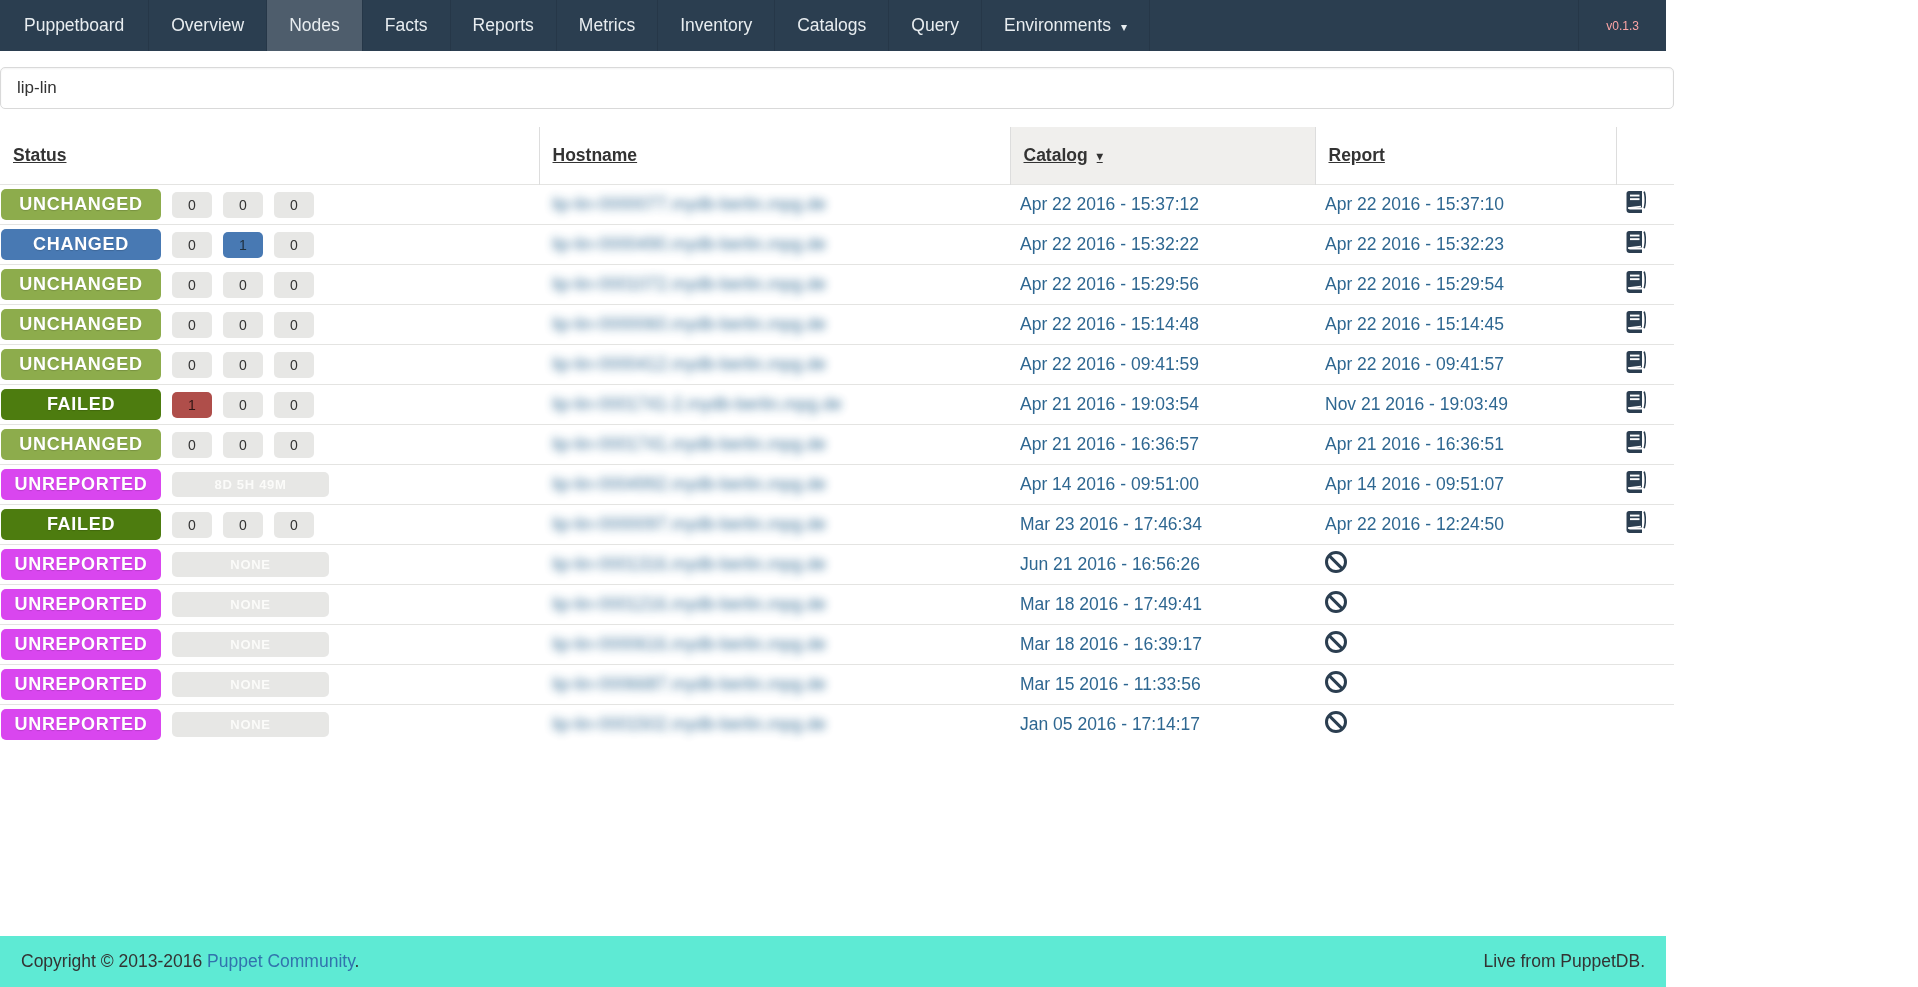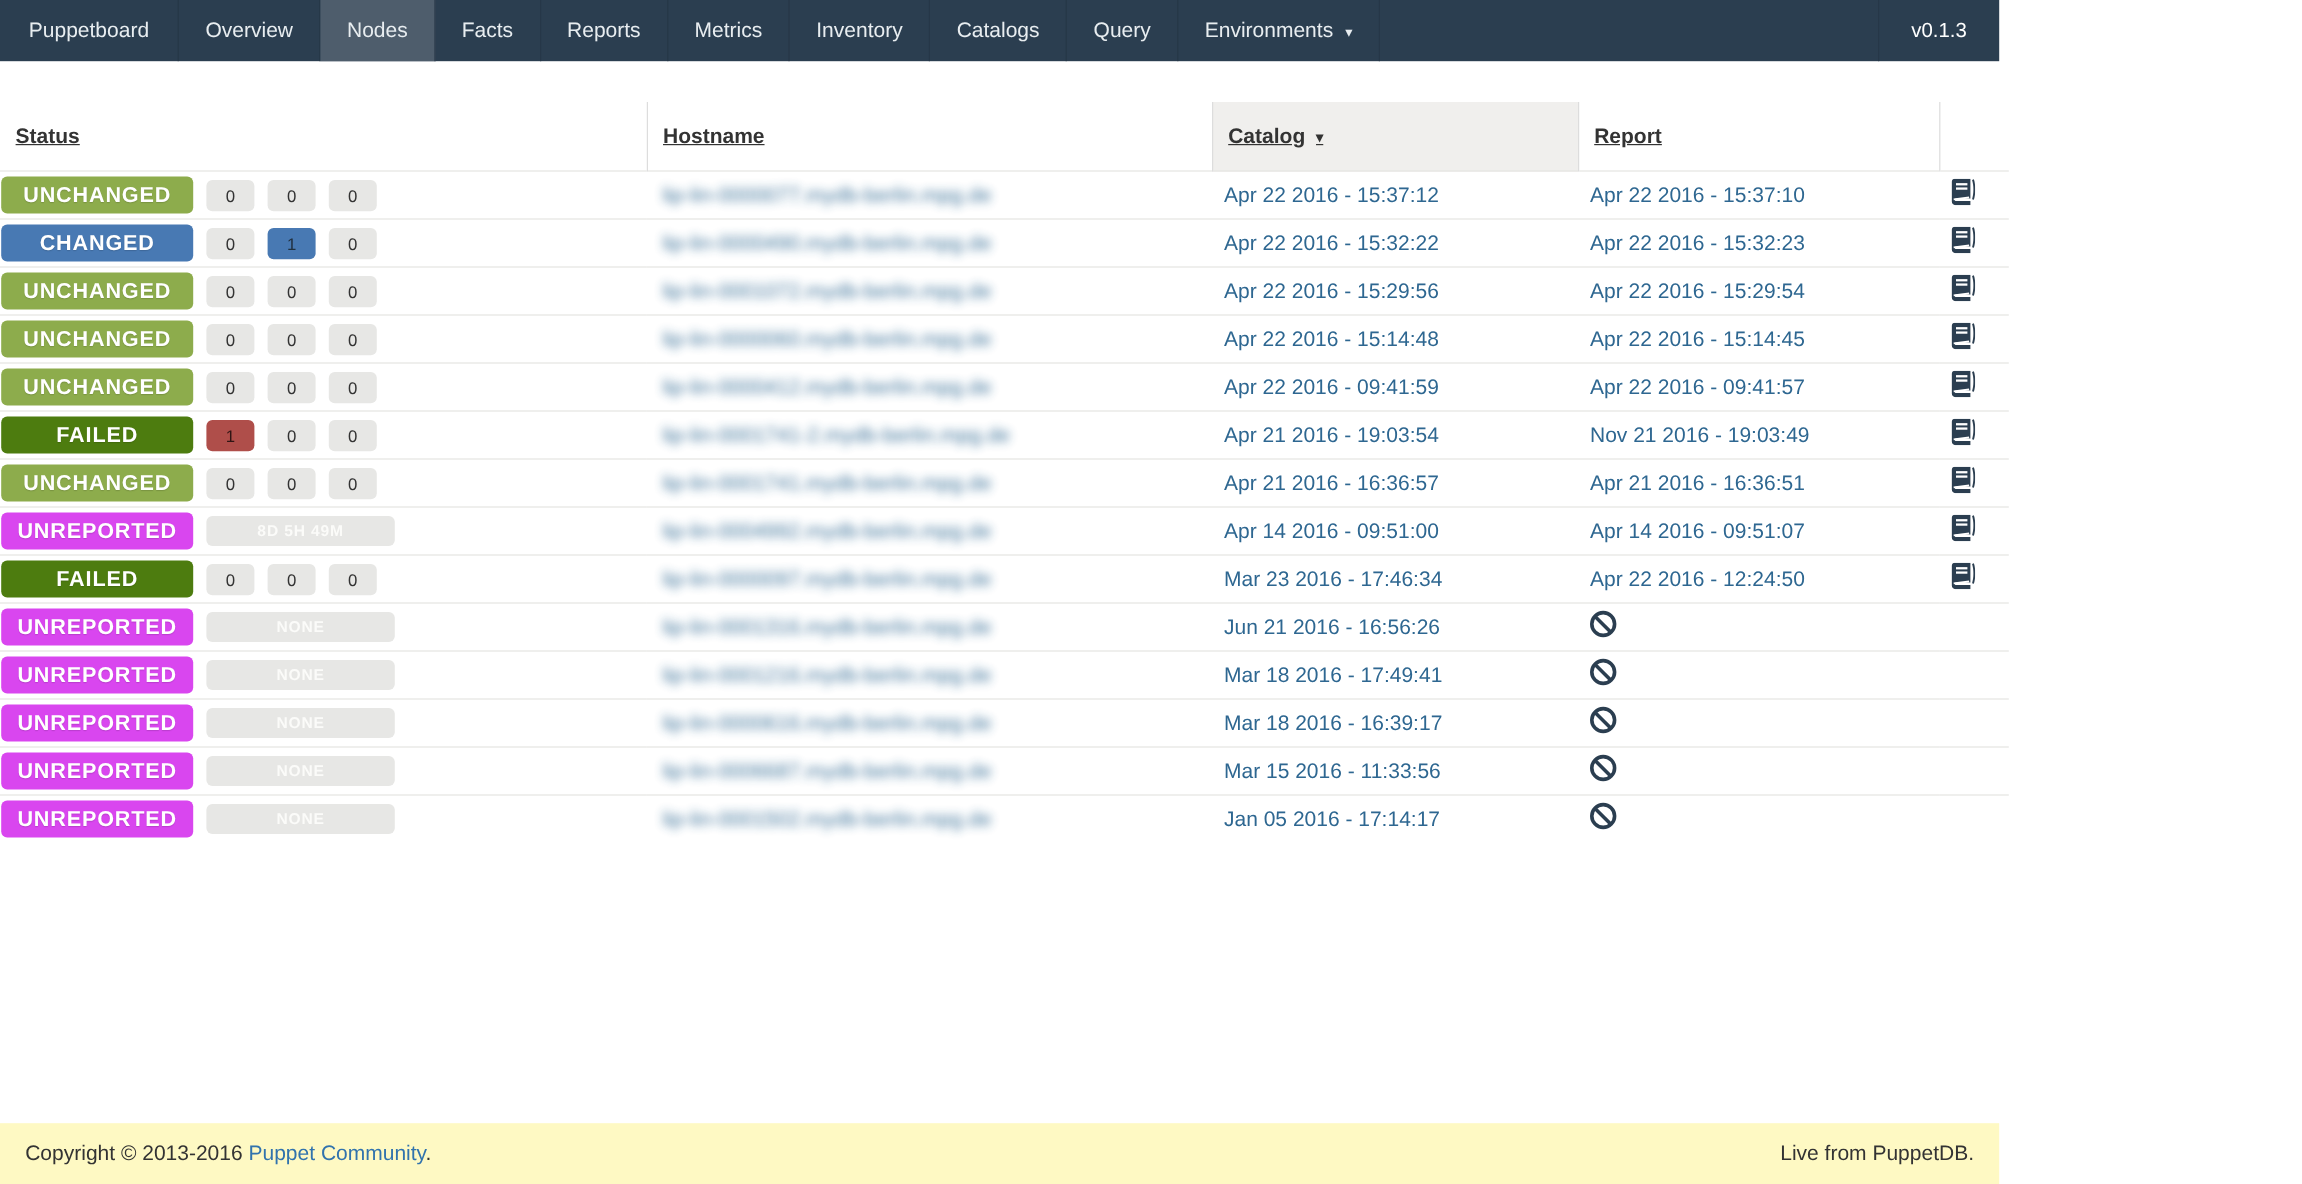--- a/index.html
+++ b/index.html
@@ -17,7 +17,7 @@
   .nav-caret { font-size:12px; margin-left:10px; position:relative; top:1px; }
   .nav-fill { flex:1; }
   .nav-version { display:flex; align-items:center; padding:0 27px;
-    border-left:1px solid #263748; font-size:17px; color:#ffffff; }
+    border-left:1px solid #263748; font-size:12px; color:#fca5a5; }
 
   
   .container { width:1674px; margin:0 auto; padding-top:16px; flex:1; }

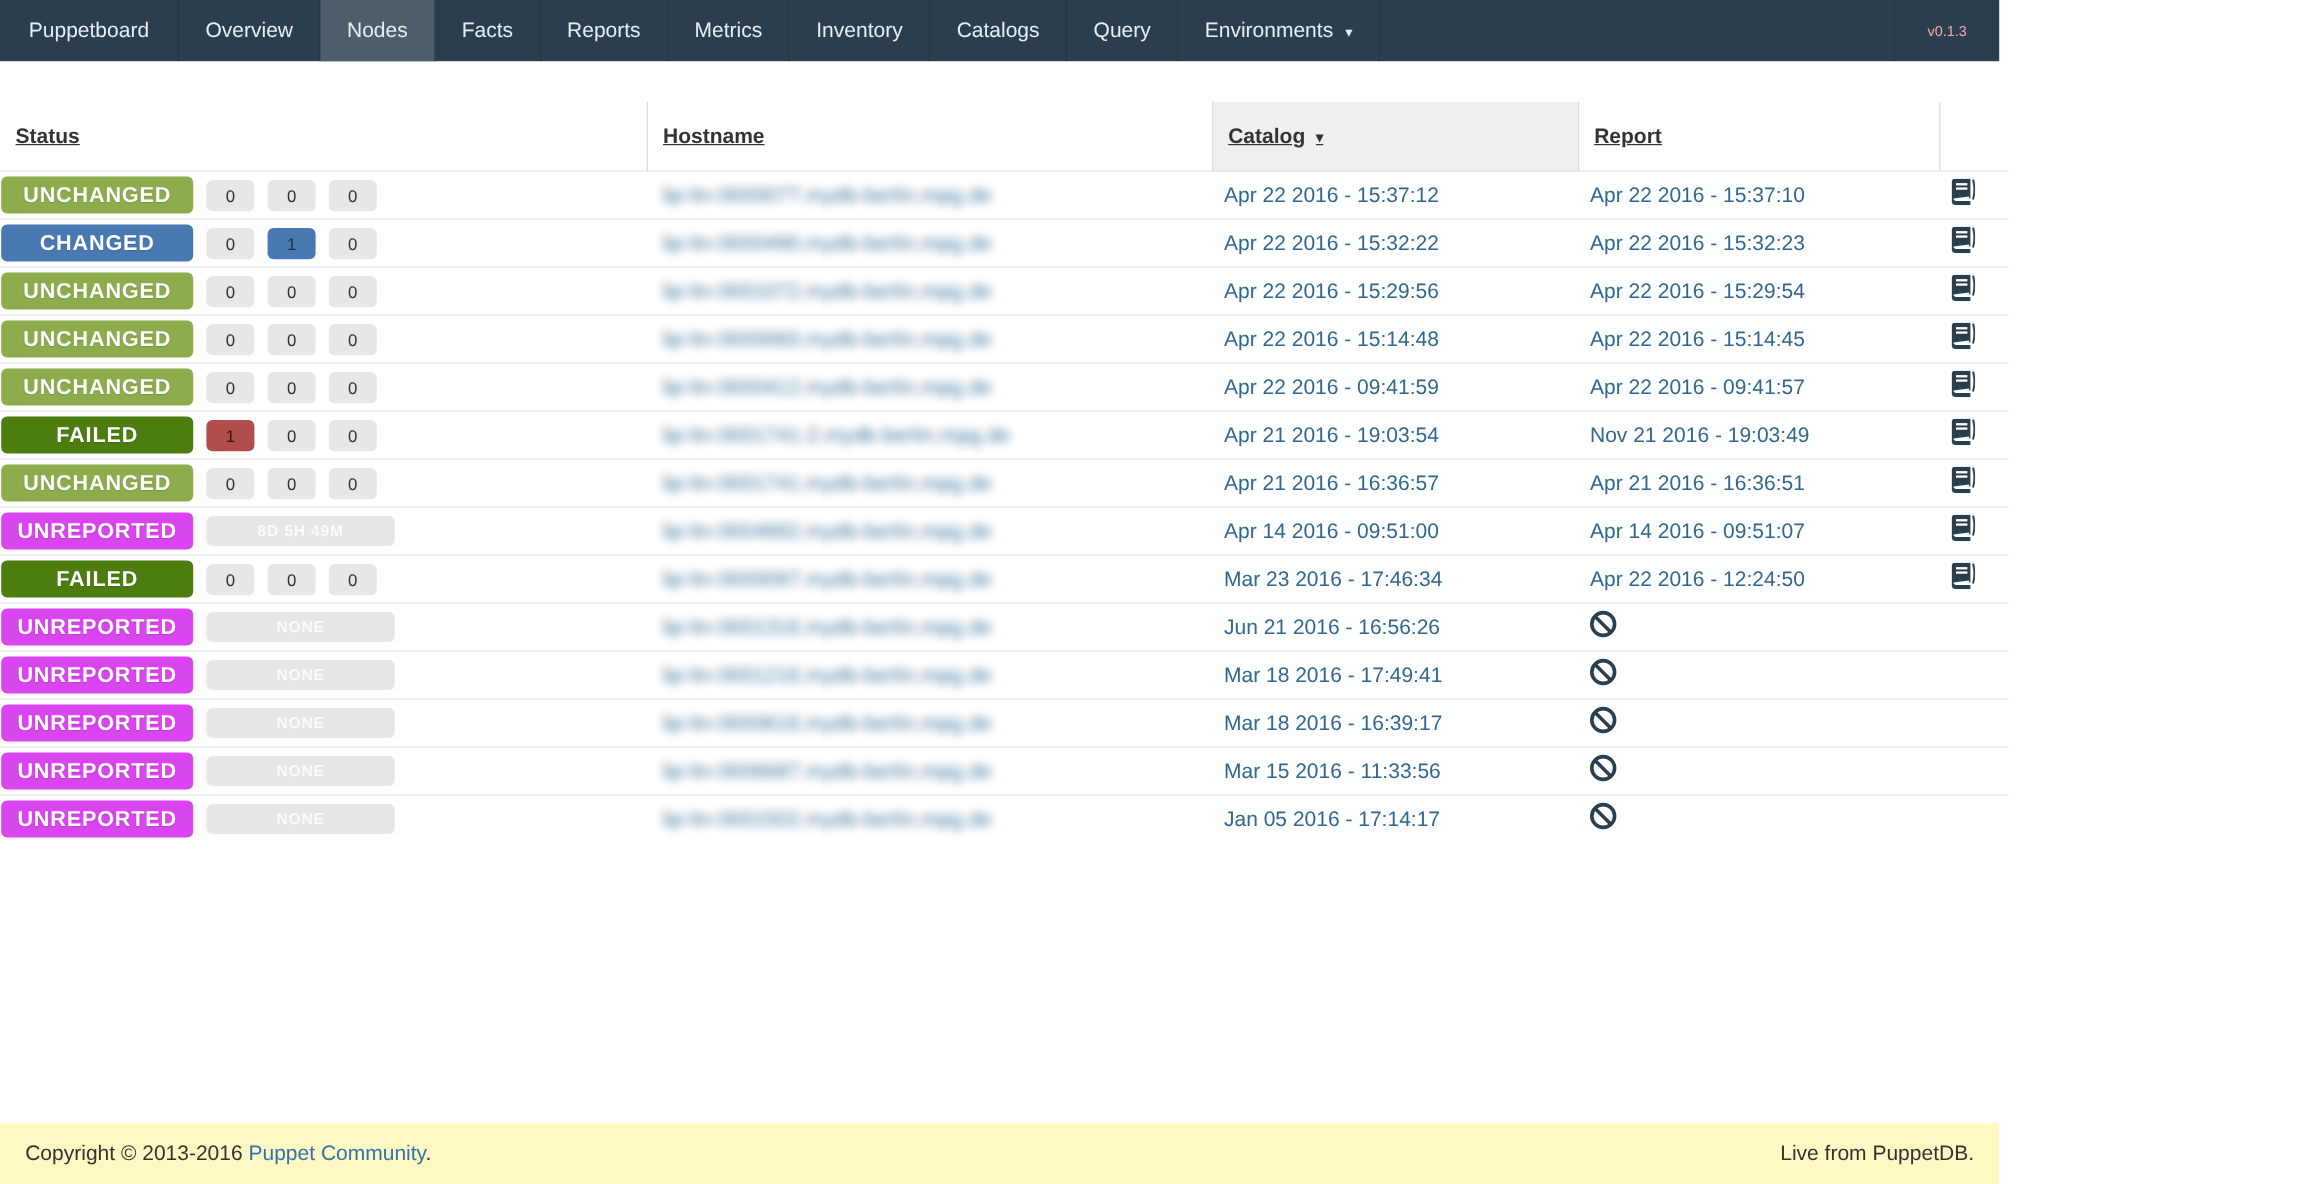--- a/index.html
+++ b/index.html
@@ -123,6 +123,9 @@
 
   <div class="container">
 
+    <div class="search-wrap">
+      <input type="text" value="lip-lin" style="">
+    </div>
 
     <table class="nodes">
       <colgroup>

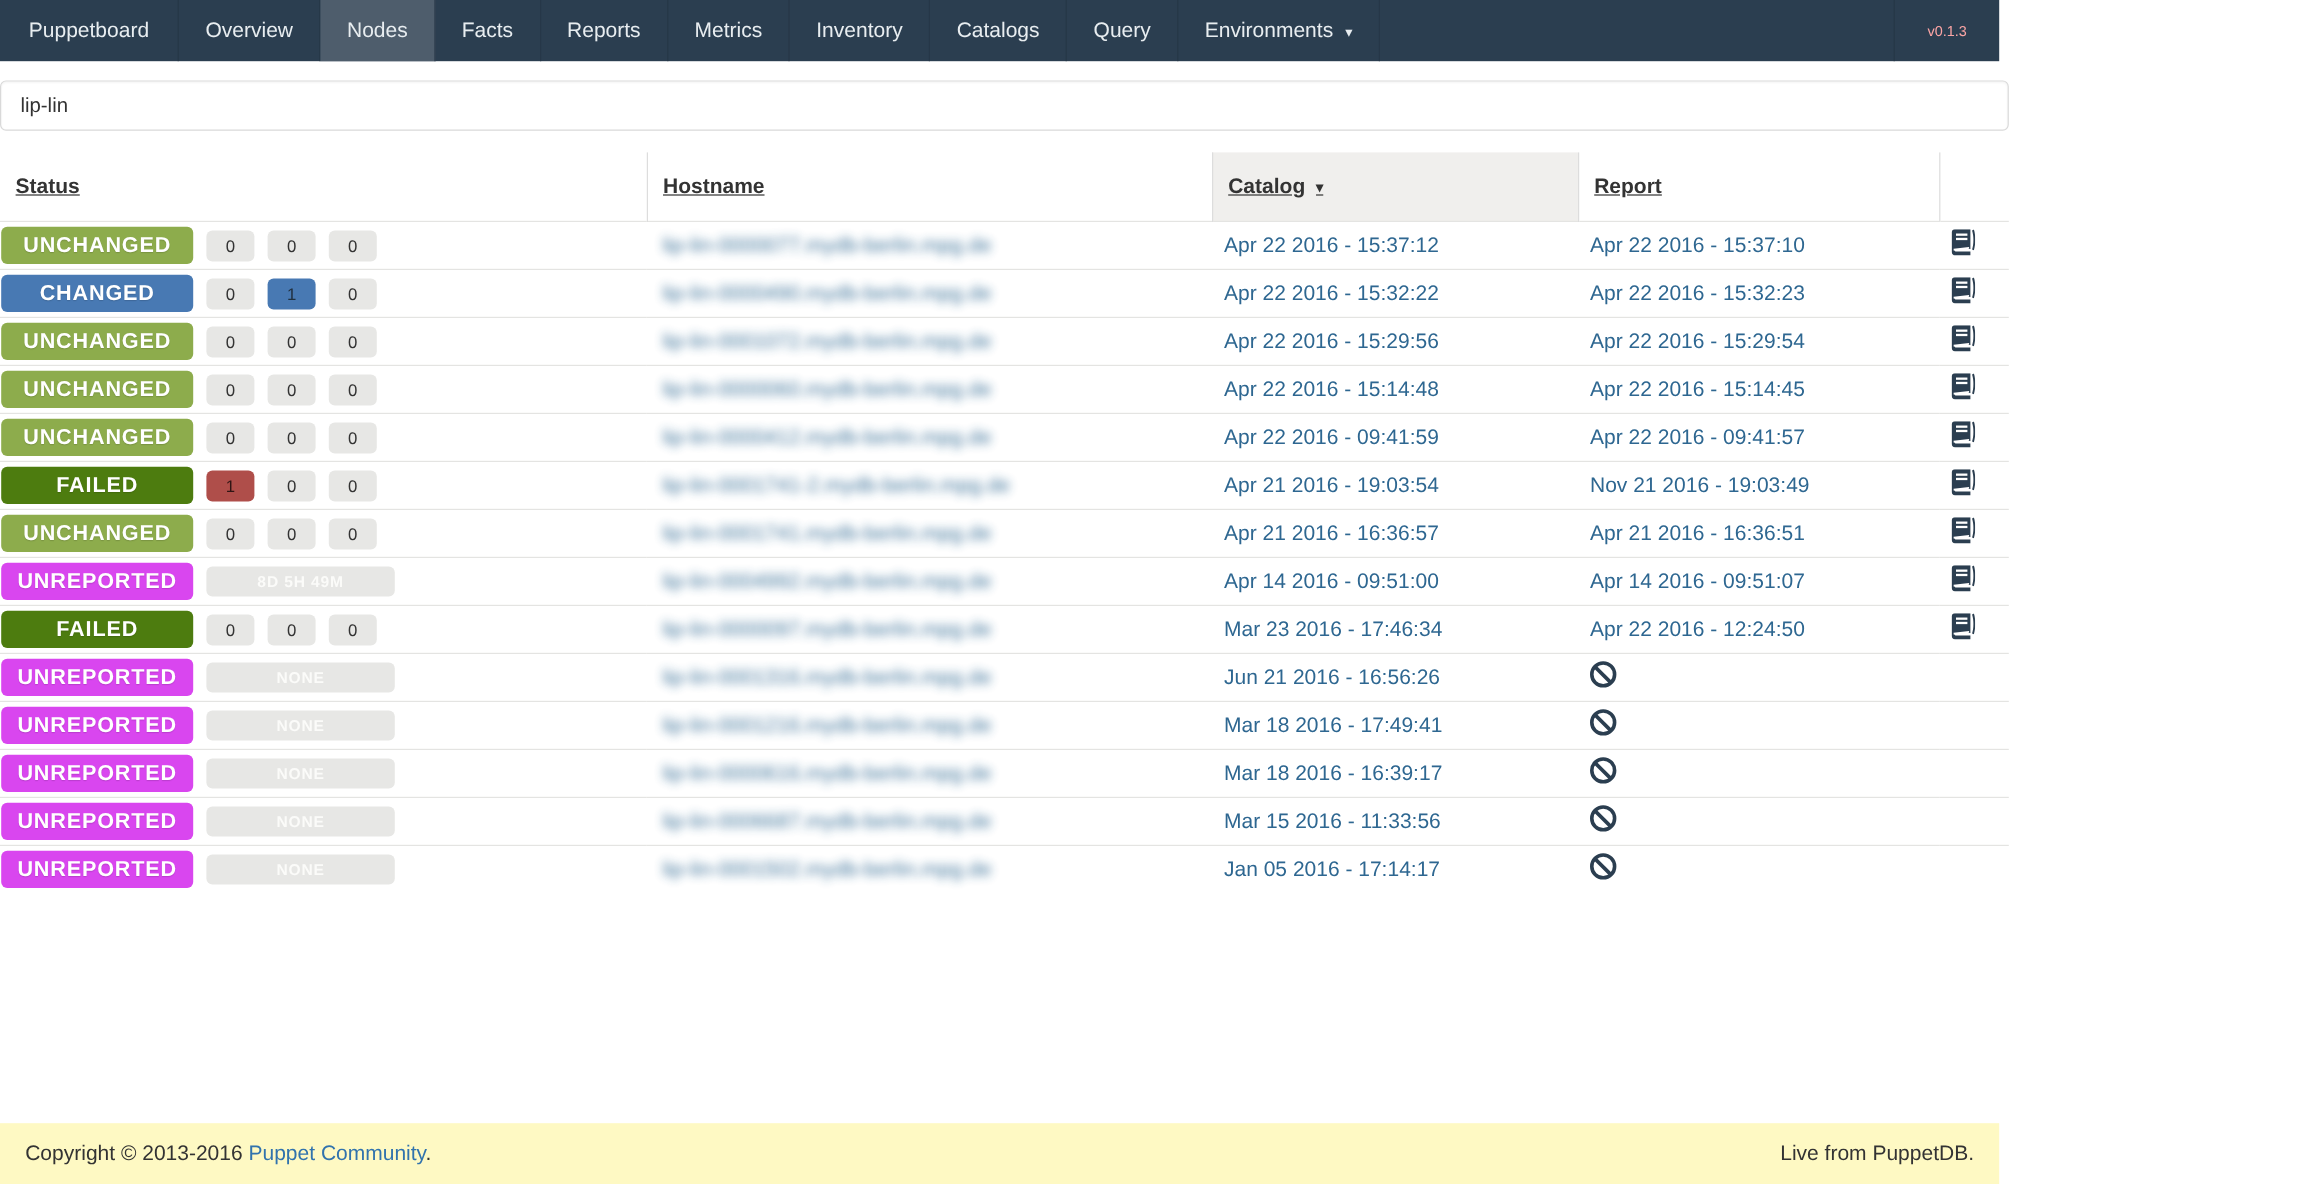--- a/index.html
+++ b/index.html
@@ -67,7 +67,7 @@
     width:18px; height:3px; background:#2b3e50; transform:rotate(45deg); }
 
   
-  .footer { height:51px; background:#fef9c3; display:flex; align-items:center;
+  .footer { height:51px; background:#5eead4; display:flex; align-items:center;
     justify-content:space-between; padding:0 21px; font-size:17.5px; color:#333;
     flex-shrink:0; }
   .footer a { color:#3173ad; text-decoration:none; }

